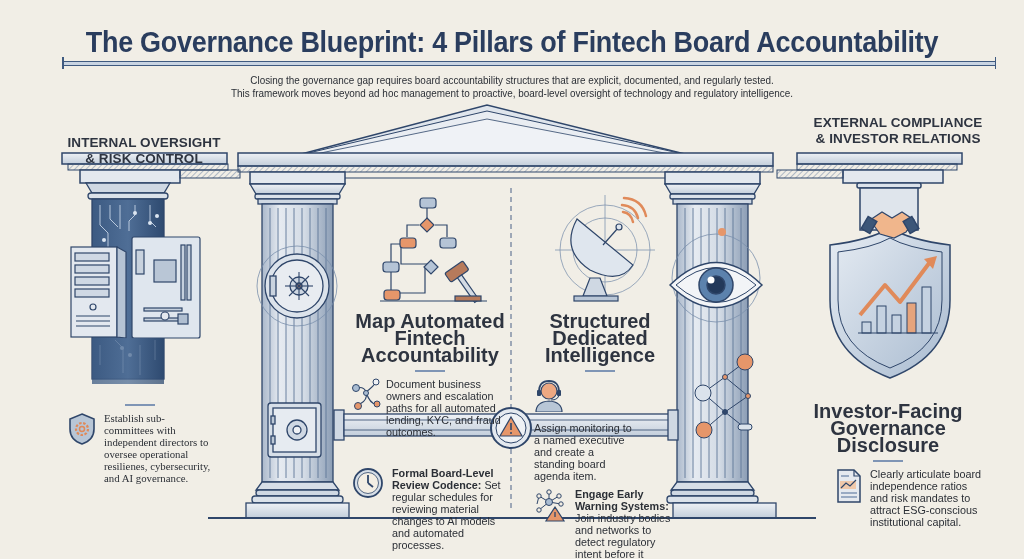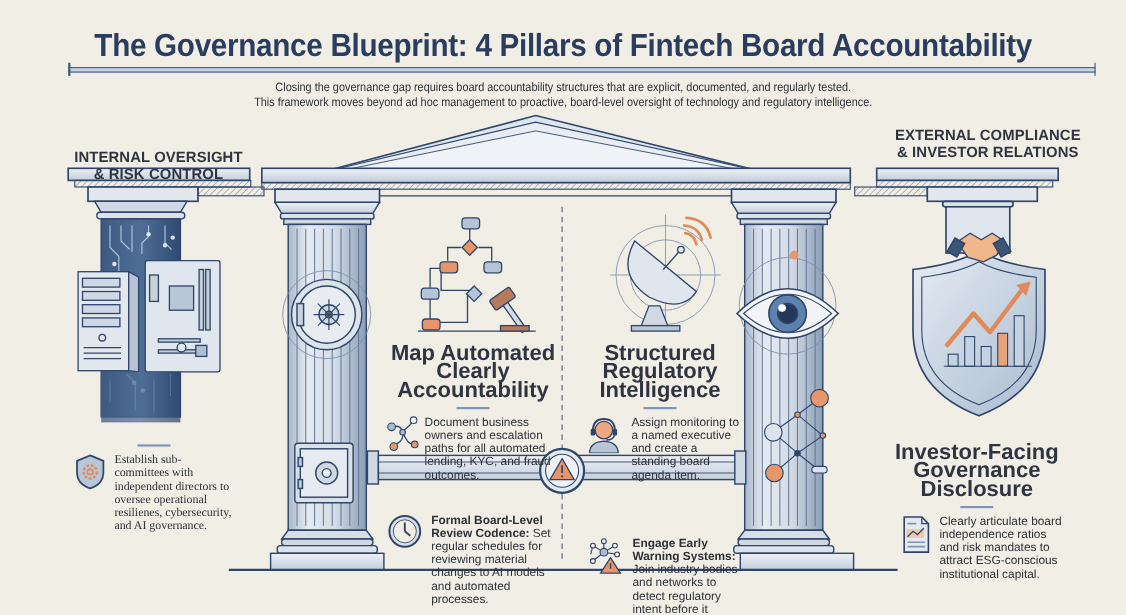--- a/index.html
+++ b/index.html
@@ -395,7 +395,7 @@
 <div class="abs" style="left:350px; top:313px; width:160px;">
   <div class="card-title">
     <div>Map Automated</div>
-    <div>Clearly Accountability</div>
+    <div>Fintech Accountability</div>
   </div>
   <div class="card-rule" style="margin:6px auto 6px;"></div>
   <div style="display:flex; gap:4px;">

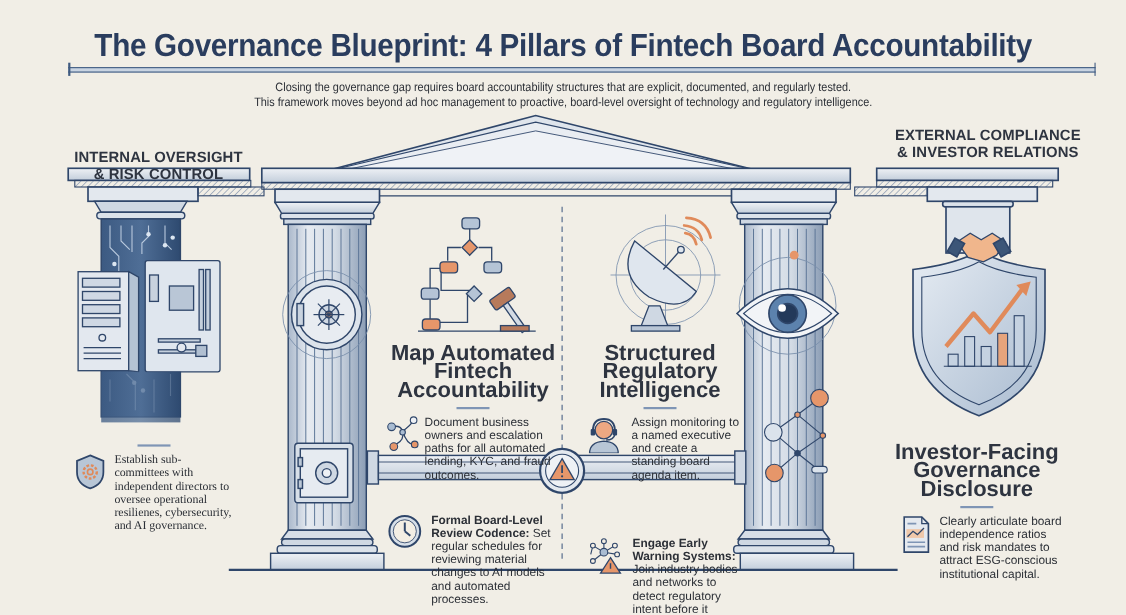--- a/index.html
+++ b/index.html
@@ -425,7 +425,7 @@
 <div class="abs" style="left:520px; top:313px; width:160px;">
   <div class="card-title">
     <div>Structured</div>
-    <div>Regulatory Intelligence</div>
+    <div>Dedicated Intelligence</div>
   </div>
   <div class="card-rule" style="margin:6px auto 6px;"></div>
   <div style="display:flex; gap:10px; padding-left:14px;">

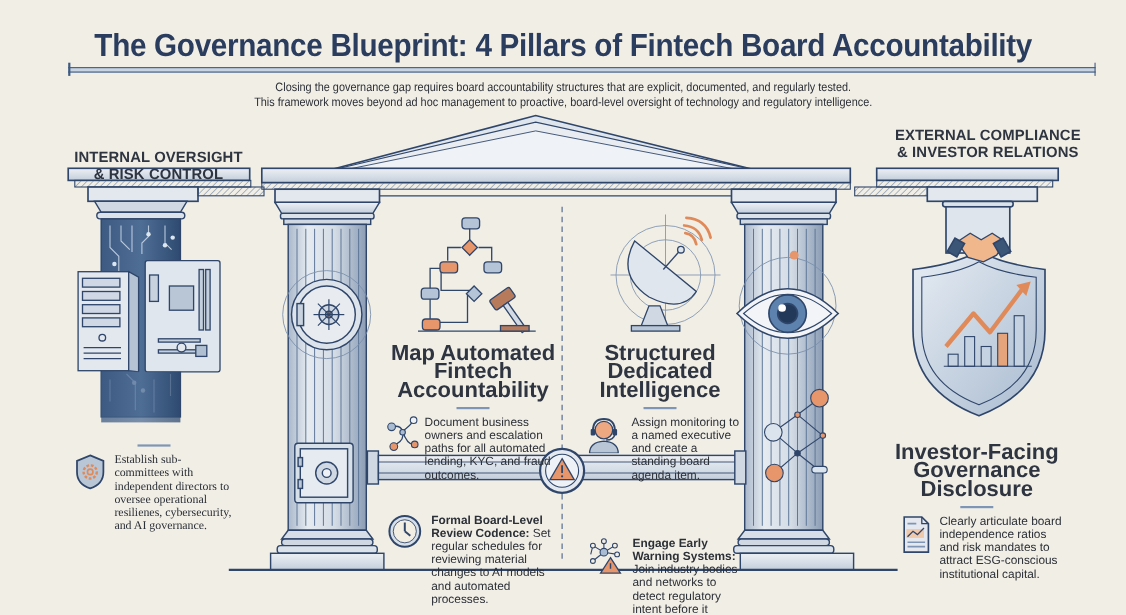--- a/index.html
+++ b/index.html
@@ -428,7 +428,7 @@
     <div>Dedicated Intelligence</div>
   </div>
   <div class="card-rule" style="margin:6px auto 6px;"></div>
-  <div style="display:flex; gap:10px; padding-left:14px;">
+  <div style="display:flex; gap:10px; padding-left:14px;flex-direction:column;">
     <svg style="position:static; flex:none;" width="30" height="34" viewBox="0 0 30 34">
       <path d="M2,34 Q2,24 15,23 Q28,24 28,34 Z" fill="#b8c6d6" stroke="#2f466a" stroke-width="1.2"></path>
       <circle cx="15" cy="13" r="8" fill="#eda882" stroke="#2f466a" stroke-width="1.2"></circle>

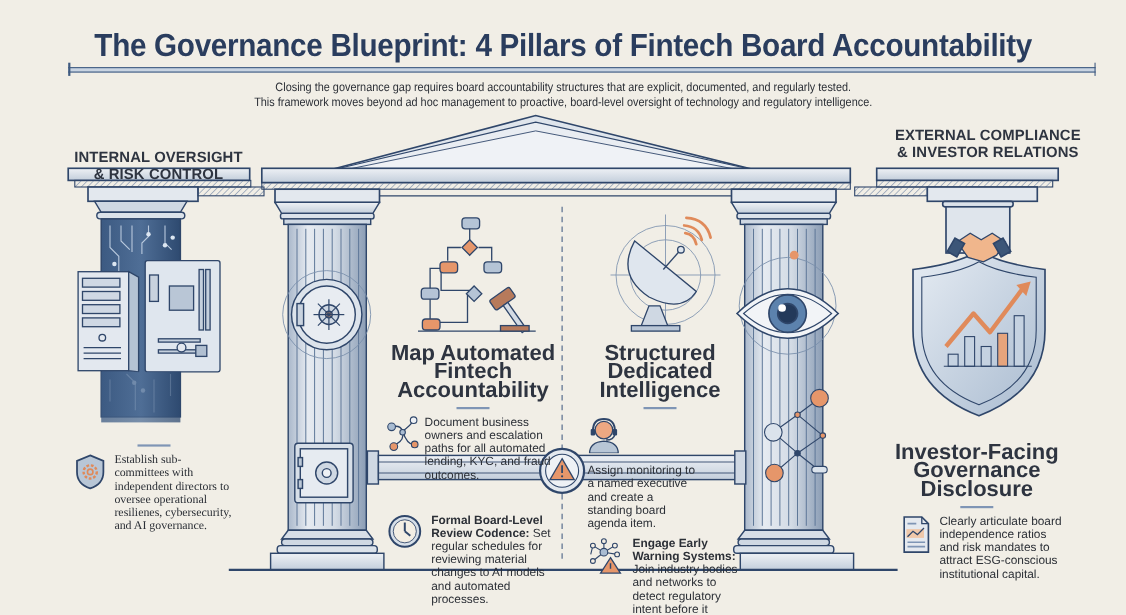--- a/index.html
+++ b/index.html
@@ -468,7 +468,7 @@
     <div>Governance Disclosure</div>
   </div>
   <div class="card-rule" style="margin:6px auto 6px;"></div>
-  <div style="display:flex; gap:8px; padding-left:32px;">
+  <div style="display:flex; gap:8px; padding-left:32px;justify-content:flex-end;">
     <svg style="position:static; flex:none;" width="26" height="36" viewBox="0 0 26 36">
       <path d="M2,2 H18 L24,8 V34 H2 Z" fill="#e5e9ef" stroke="#2f466a" stroke-width="1.5"></path>
       <path d="M18,2 V8 H24" fill="none" stroke="#2f466a" stroke-width="1.2"></path>

